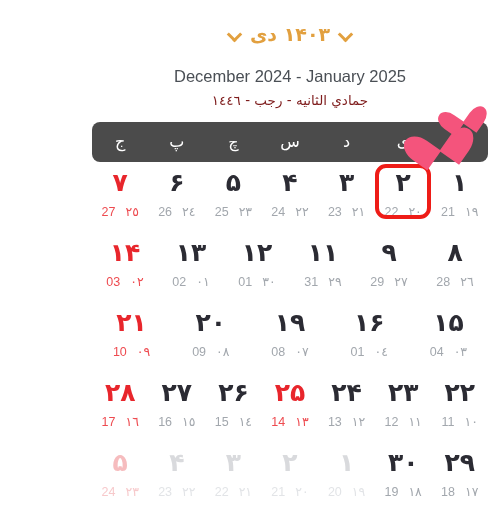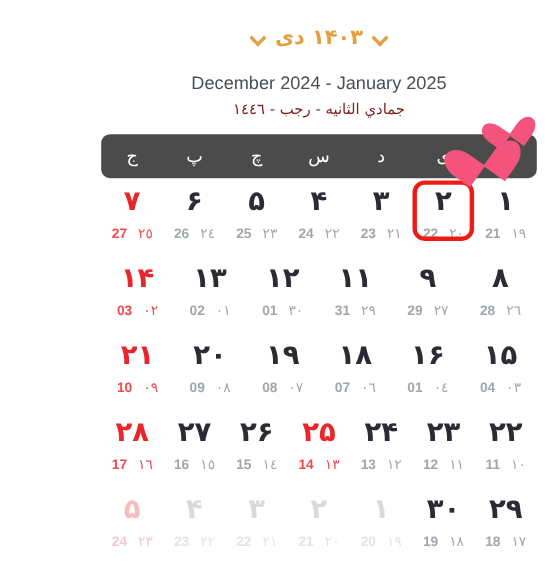--- a/index.html
+++ b/index.html
@@ -196,7 +196,6 @@
     direction: ltr;
     unicode-bidi: isolate;
     font-family: "Liberation Sans", sans-serif;
-    font-weight: bold;
   }
 
   

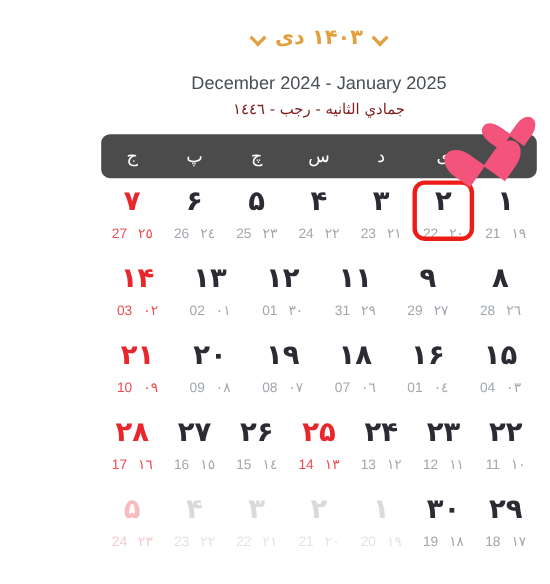--- a/index.html
+++ b/index.html
@@ -362,13 +362,6 @@
           </div>
         </div>
         <div class="day-cell">
-          <div class="day-main">۱۸</div>
-          <div class="day-sub">
-            <span class="sub-hijri">٠٦</span>
-            <span class="sub-greg">07</span>
-          </div>
-        </div>
-        <div class="day-cell">
           <div class="day-main">۱۹</div>
           <div class="day-sub">
             <span class="sub-hijri">٠٧</span>

